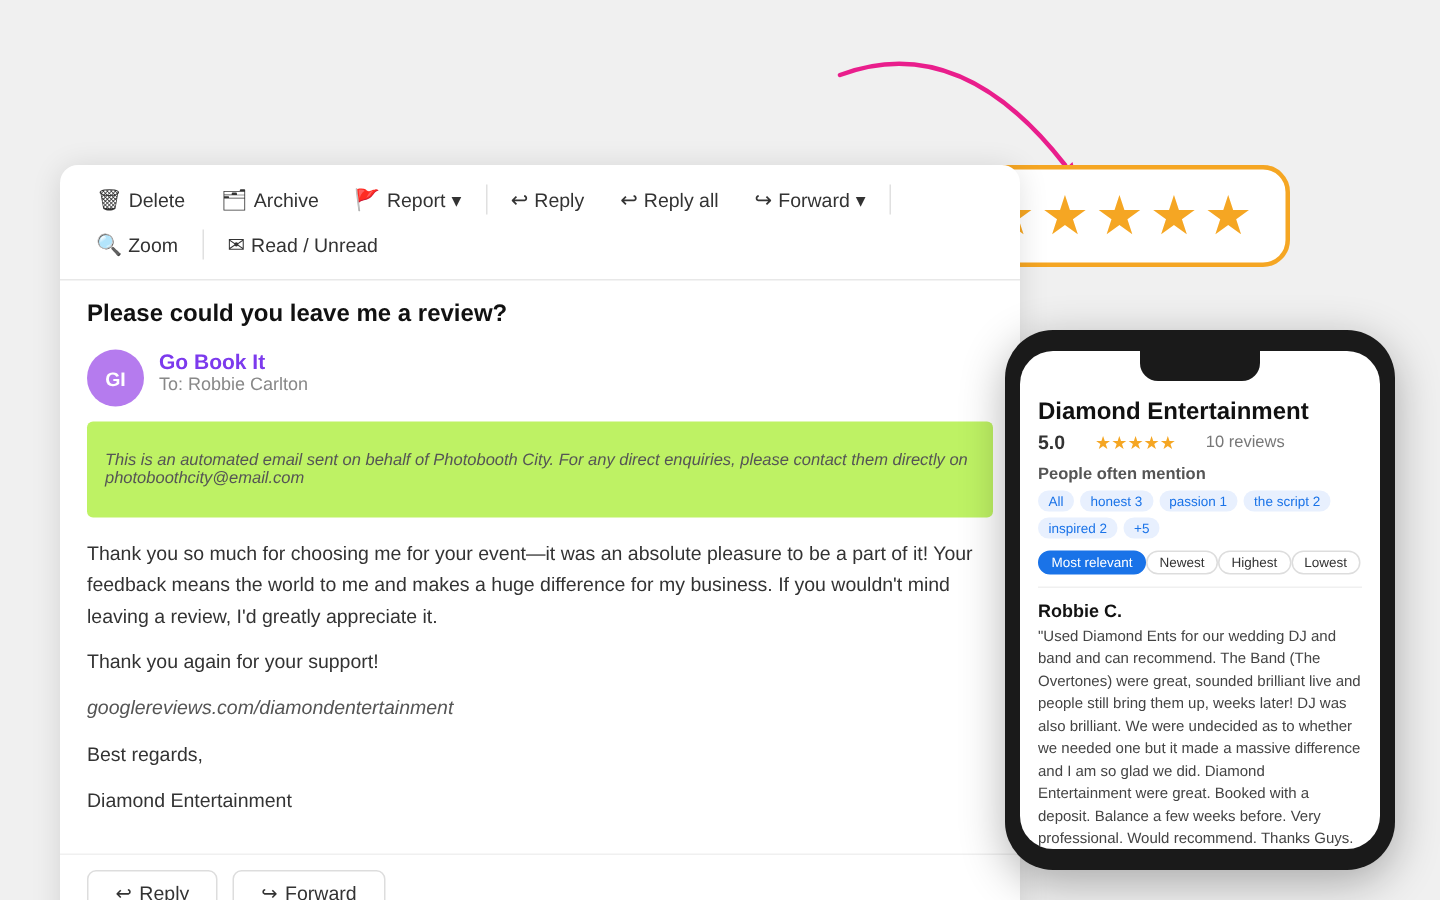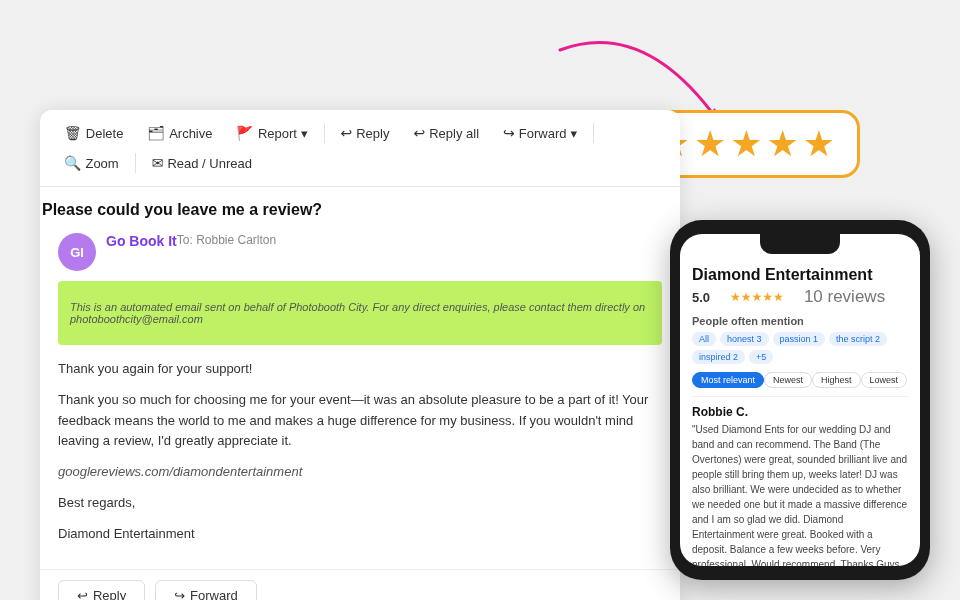--- a/index.html
+++ b/index.html
@@ -55,7 +55,7 @@
 
     
     .email-subject {
-      padding: 14px 2px 8px;
+      padding: 14px 18px 8px;
       font-size: 16px;
       font-weight: 700;
       color: #111;

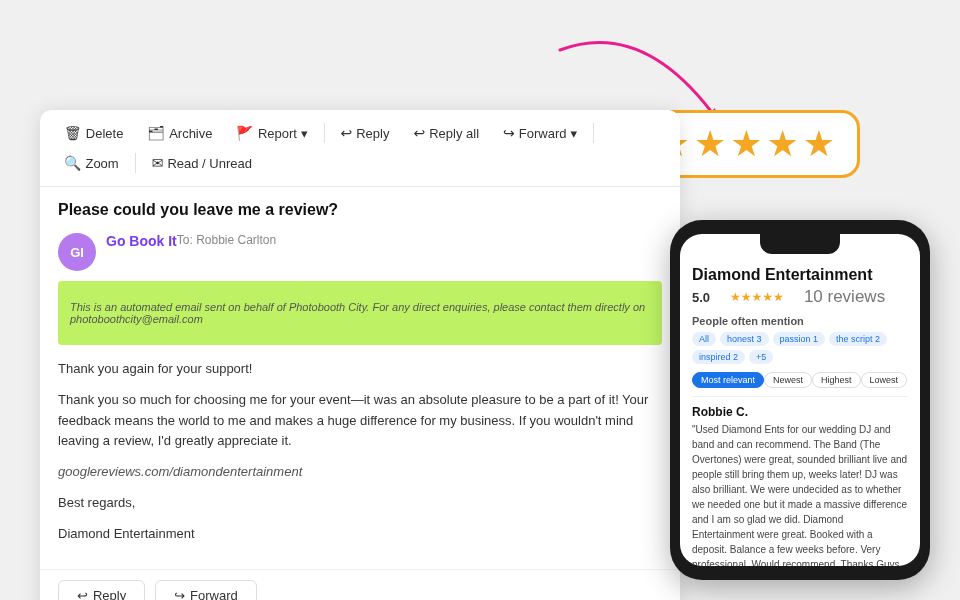--- a/index.html
+++ b/index.html
@@ -80,7 +80,7 @@
       font-weight: 700;
       flex-shrink: 0;
     }
-    .sender-info { display: flex; flex-direction: row; }
+    .sender-info { display: flex; flex-direction: column; }
     .sender-name {
       font-size: 14px;
       font-weight: 600;

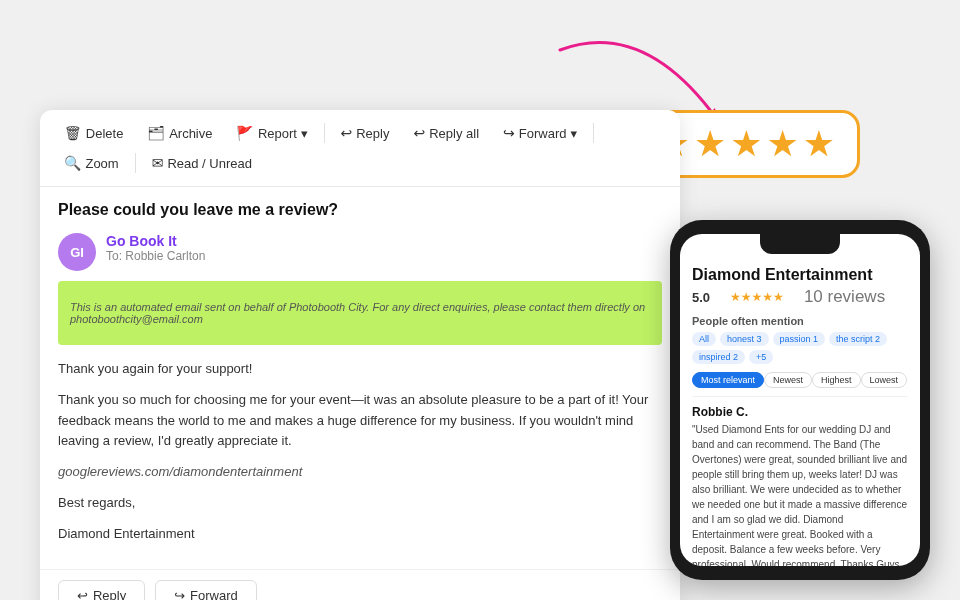--- a/index.html
+++ b/index.html
@@ -213,7 +213,7 @@
       color: #333;
     }
     .small-stars { color: #f5a623; font-size: 12px; }
-    .review-count { font-size: 17px; color: #777; }
+    .review-count { font-size: 11px; color: #777; }
 
     .section-label {
       font-size: 11px;

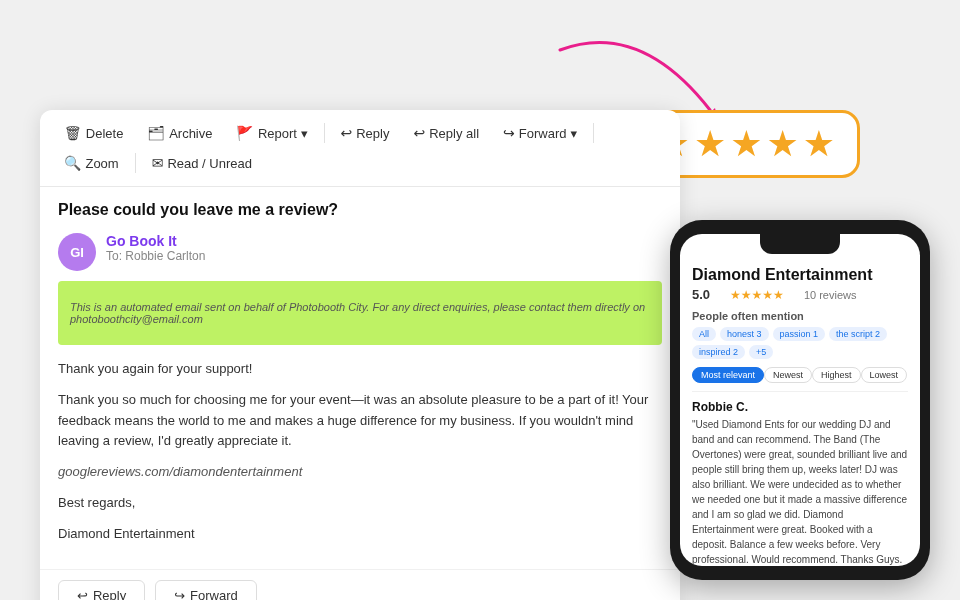--- a/index.html
+++ b/index.html
@@ -338,8 +338,8 @@
   <div class="auto-notice">This is an automated email sent on behalf of Photobooth City. For any direct enquiries, please contact them directly on photoboothcity@email.com</div>
 
   <div class="email-body">
+    <p>Thank you so much for choosing me for your event—it was an absolute pleasure to be a part of it! Your feedback means the world to me and makes a huge difference for my business. If you wouldn't mind leaving a review, I'd greatly appreciate it.</p>
     <p>Thank you again for your support!</p>
-    <p>Thank you so much for choosing me for your event—it was an absolute pleasure to be a part of it! Your feedback means the world to me and makes a huge difference for my business. If you wouldn't mind leaving a review, I'd greatly appreciate it.</p>
     <p class="link">googlereviews.com/diamondentertainment</p>
     <p>Best regards,</p>
     <p>Diamond Entertainment</p>

